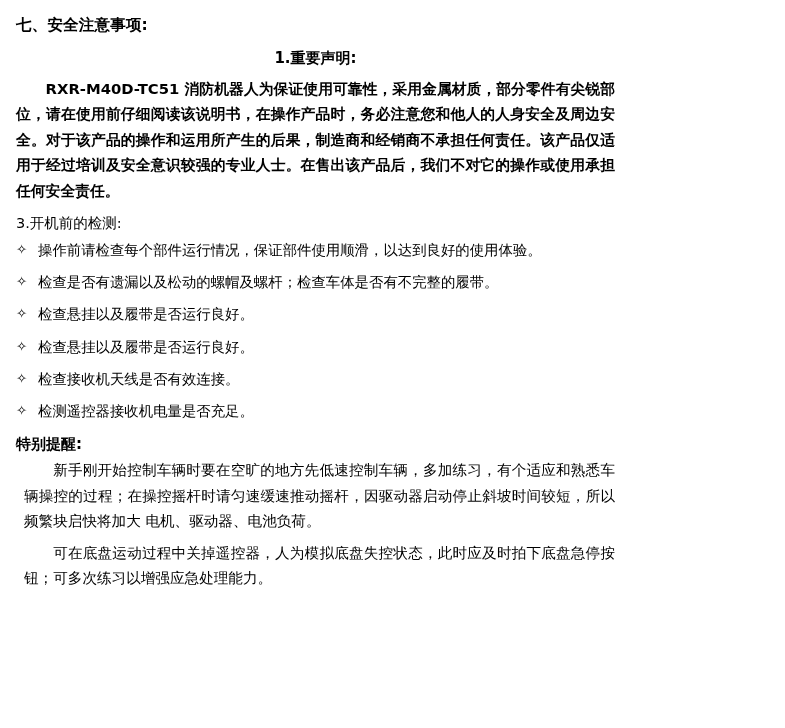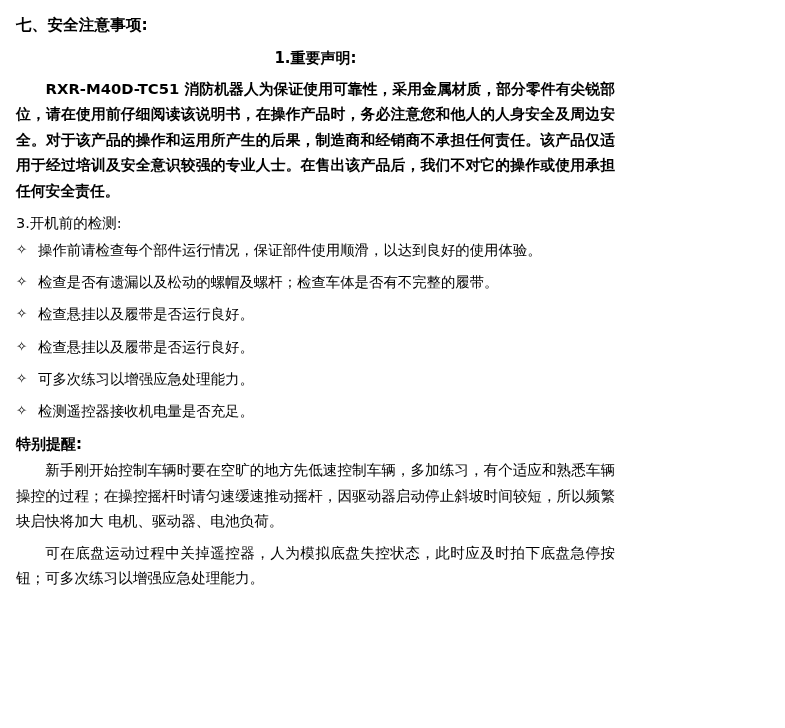--- a/index.html
+++ b/index.html
@@ -120,7 +120,7 @@
     </li>
     <li class="check-item">
       <span class="check-bullet">✧</span>
-      <span class="check-text">可多次练习以增强应急处理能力。</span>
+      <span class="check-text">检查接收机天线是否有效连接。</span>
     </li>
     <li class="check-item">
       <span class="check-bullet">✧</span>

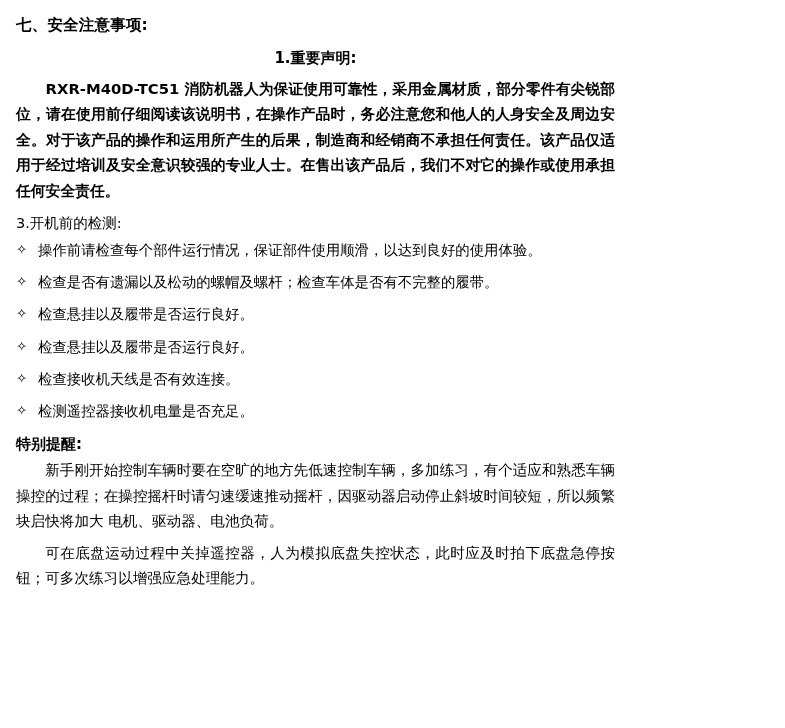--- a/index.html
+++ b/index.html
@@ -57,7 +57,7 @@
     text-align: justify;
     text-justify: inter-ideograph;
     text-indent: 2em;
-    margin: 0 0 2px 0;
+    margin: 0 0 2px 8px;
   }
   .check-list {
     list-style: none;

